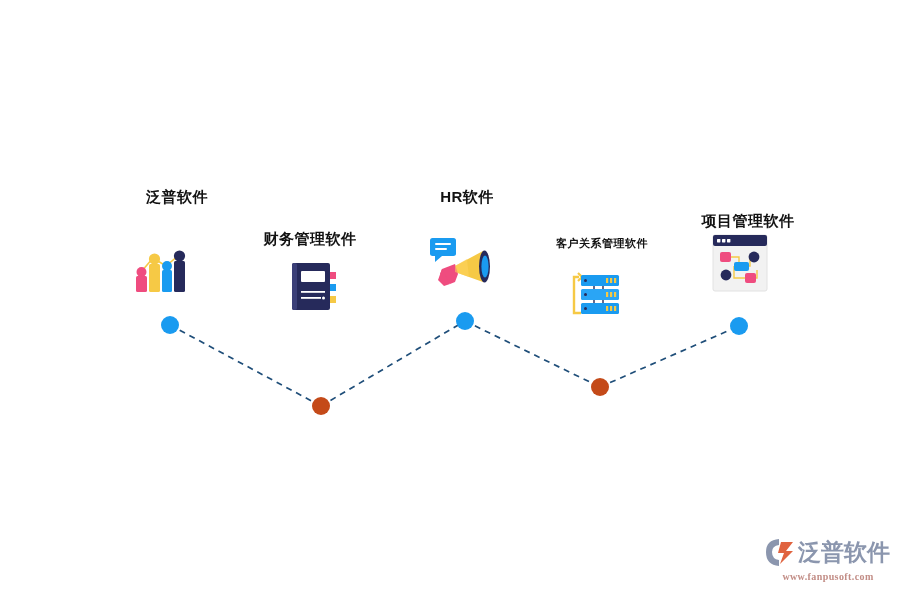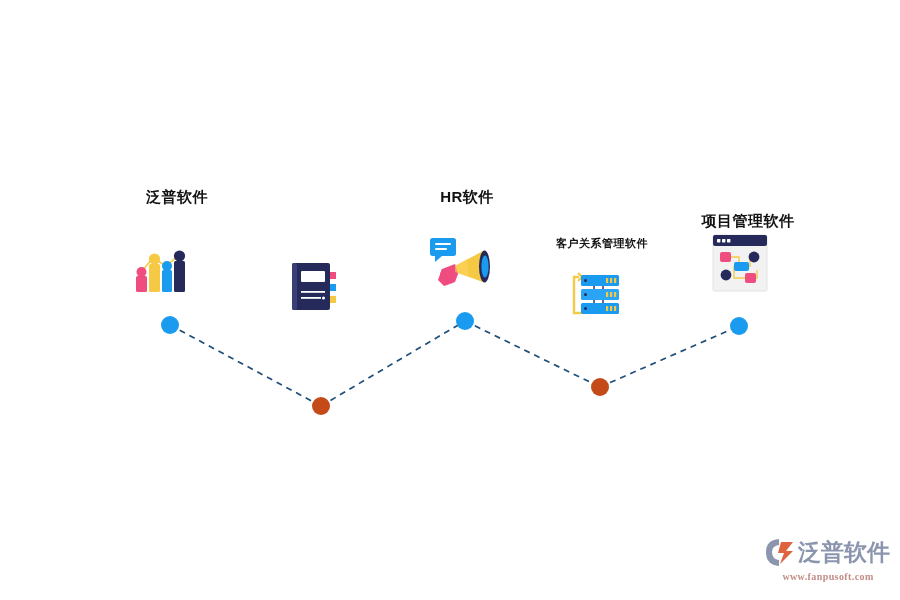--- a/index.html
+++ b/index.html
@@ -123,6 +123,7 @@
     </svg>
   </div>
 
+  <div class="node-label" style="left:251px; top:228px; width:118px; font-size:15px;">财务管理软件</div>
 
   <div class="node-icon" style="left:289px; top:260px; width:52px; height:52px;">
     <svg width="52" height="52" viewBox="0 0 52 52" xmlns="http://www.w3.org/2000/svg">

